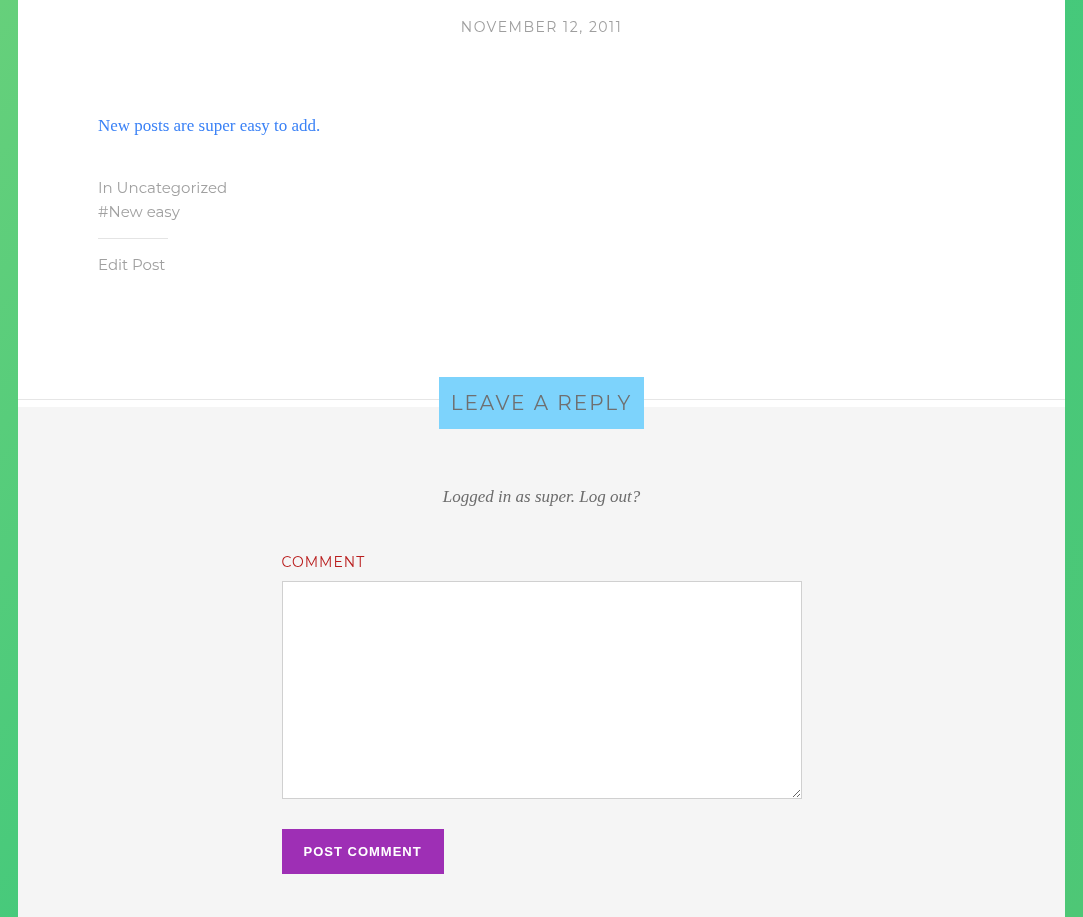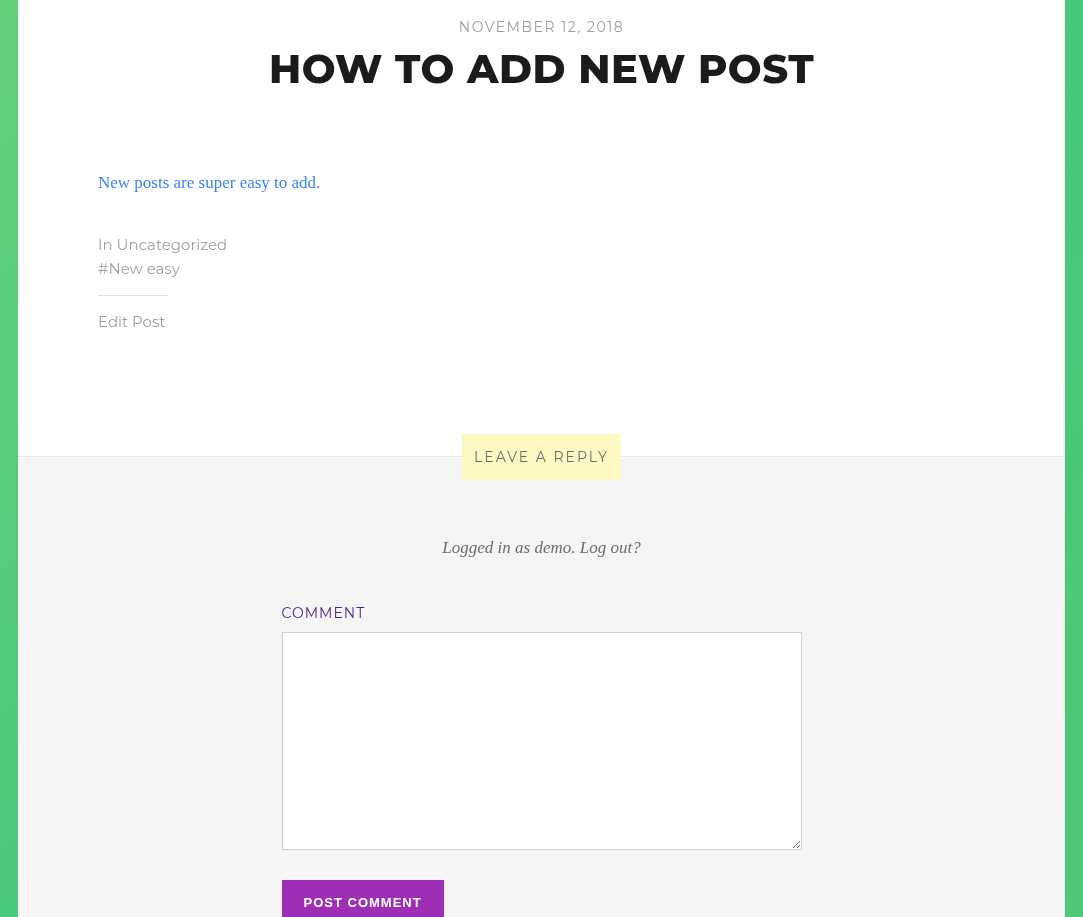--- a/index.html
+++ b/index.html
@@ -107,7 +107,7 @@
 
 <div class="page">
 
-  <div class="post-date">NOVEMBER 12, 2018</div>
+  <div class="post-date">NOVEMBER 12, 2011</div>
   <h1 class="post-title">HOW TO ADD NEW POST</h1>
 
   <div class="post-body">New posts are super easy to add.</div>

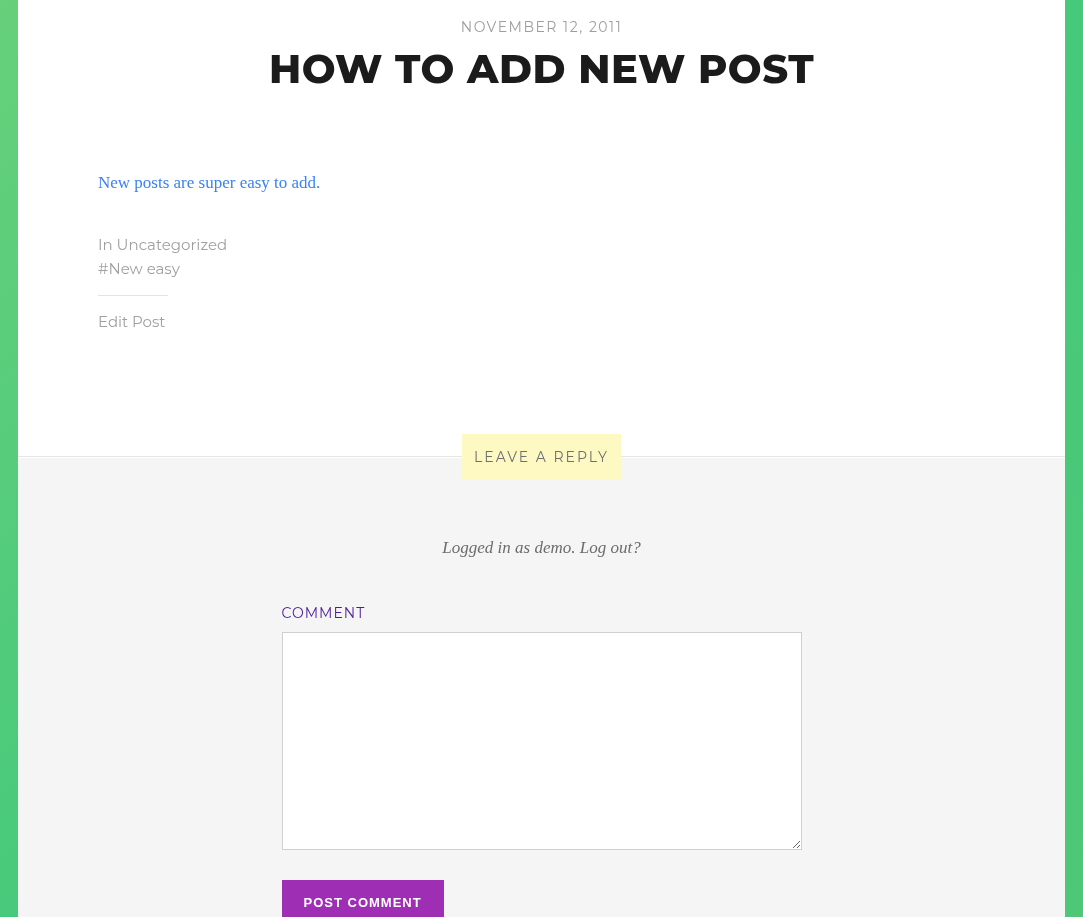--- a/index.html
+++ b/index.html
@@ -108,7 +108,6 @@
 <div class="page">
 
   <div class="post-date">NOVEMBER 12, 2011</div>
-  <h1 class="post-title">HOW TO ADD NEW POST</h1>
 
   <div class="post-body">New posts are super easy to add.</div>
 

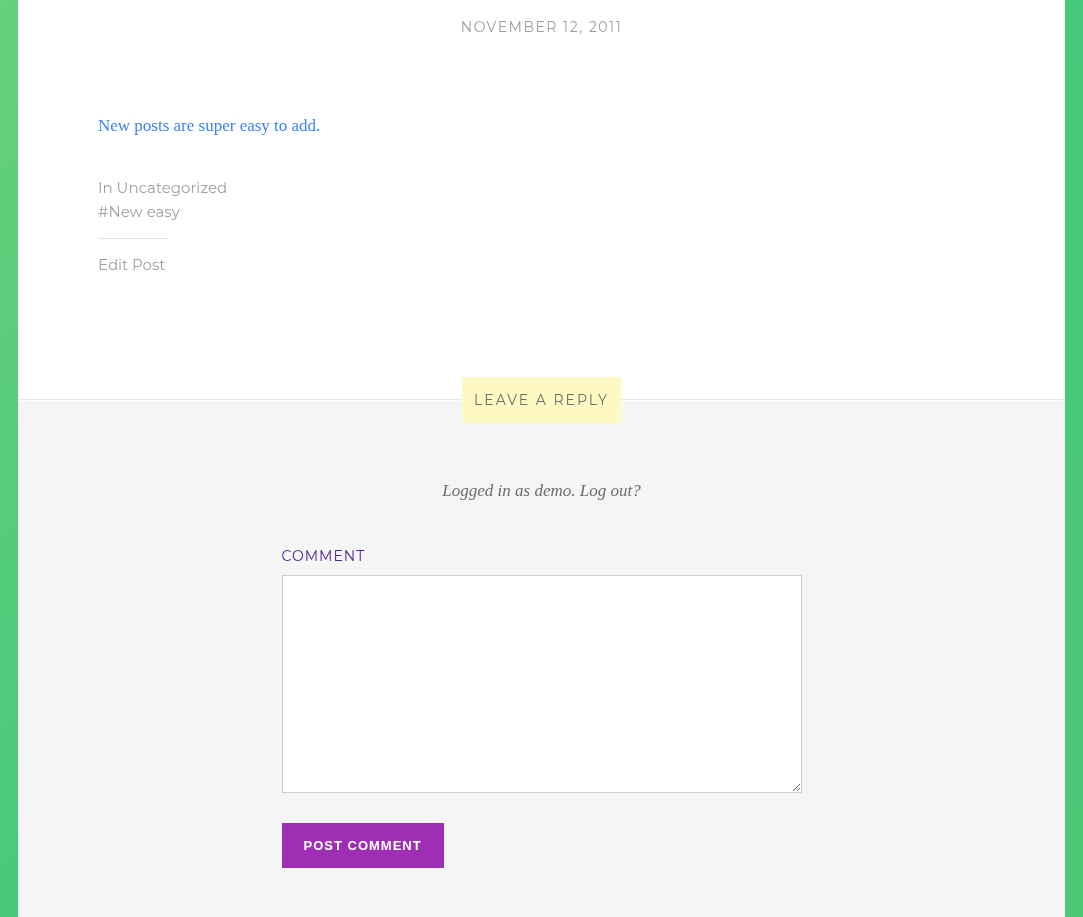--- a/index.html
+++ b/index.html
@@ -59,10 +59,10 @@
       display: block;
       width: fit-content;
       margin: 0 auto;
-      background: #fef9c3;
+      background: #7dd3fc;
       color: #6f6f6f;
       letter-spacing: 2px;
-      font-size: 14px;
+      font-size: 20px;
       padding: 14px 12px;
       z-index: 1;
     }

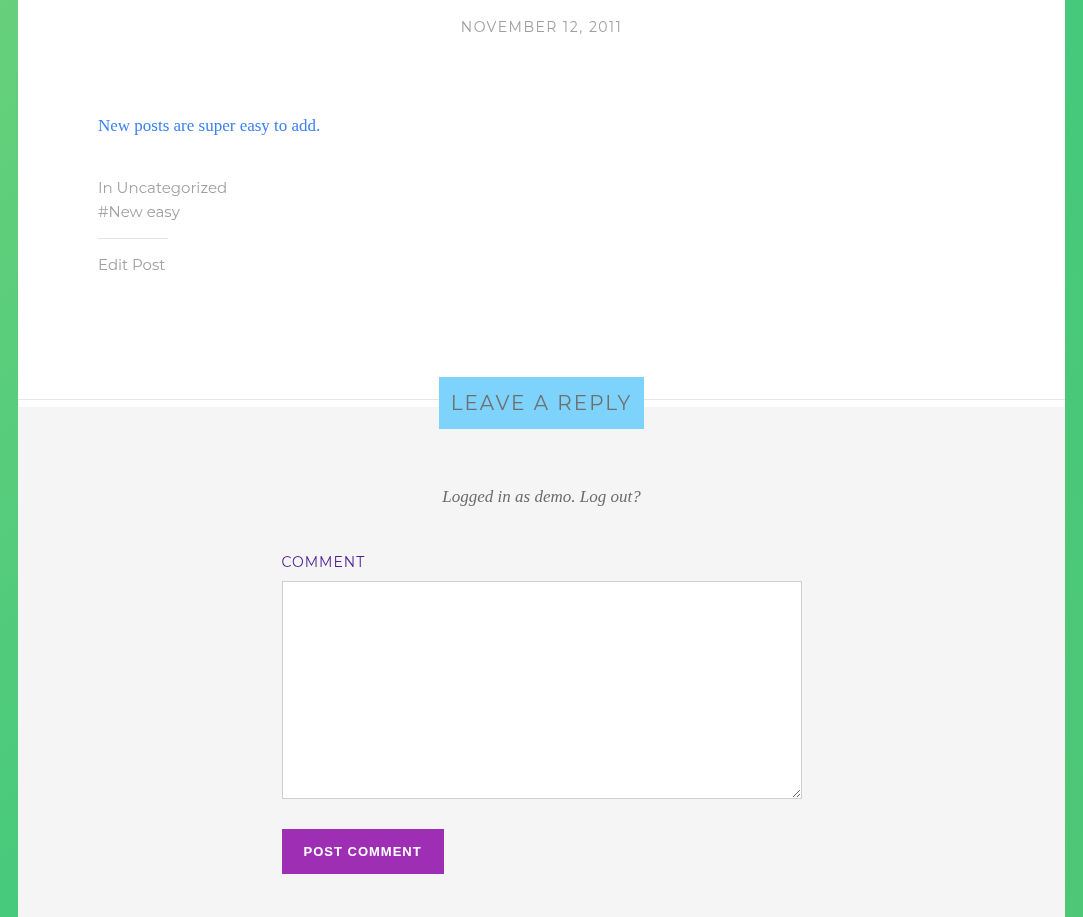--- a/index.html
+++ b/index.html
@@ -124,7 +124,7 @@
 
     <div class="reply-area">
       <div class="logged-in">
-        <span>Logged in as </span><span class="link">demo</span><span>. </span><span class="link">Log out?</span>
+        <span>Logged in as </span><span class="link">super</span><span>. </span><span class="link">Log out?</span>
       </div>
 
       <div class="comment-form">

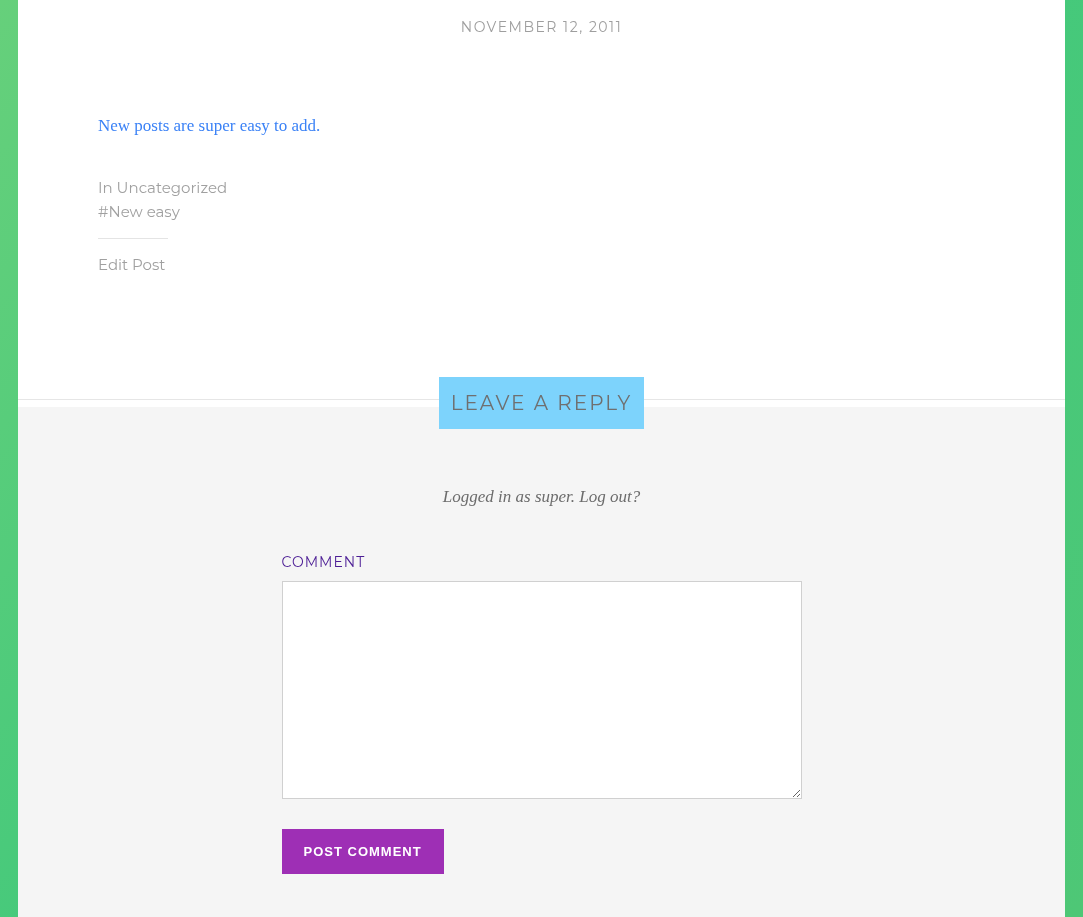--- a/index.html
+++ b/index.html
@@ -81,7 +81,7 @@
     .logged-in .link { cursor: pointer; }
     .comment-form { width: 520px; margin: 46px auto 0 auto; }
     .comment-label {
-      color: #4c1d95; letter-spacing: 1px; font-size: 14px;
+      color: #b91c1c; letter-spacing: 1px; font-size: 14px;
       margin-bottom: 10px; display: block;
     }
     textarea.comment-box {

